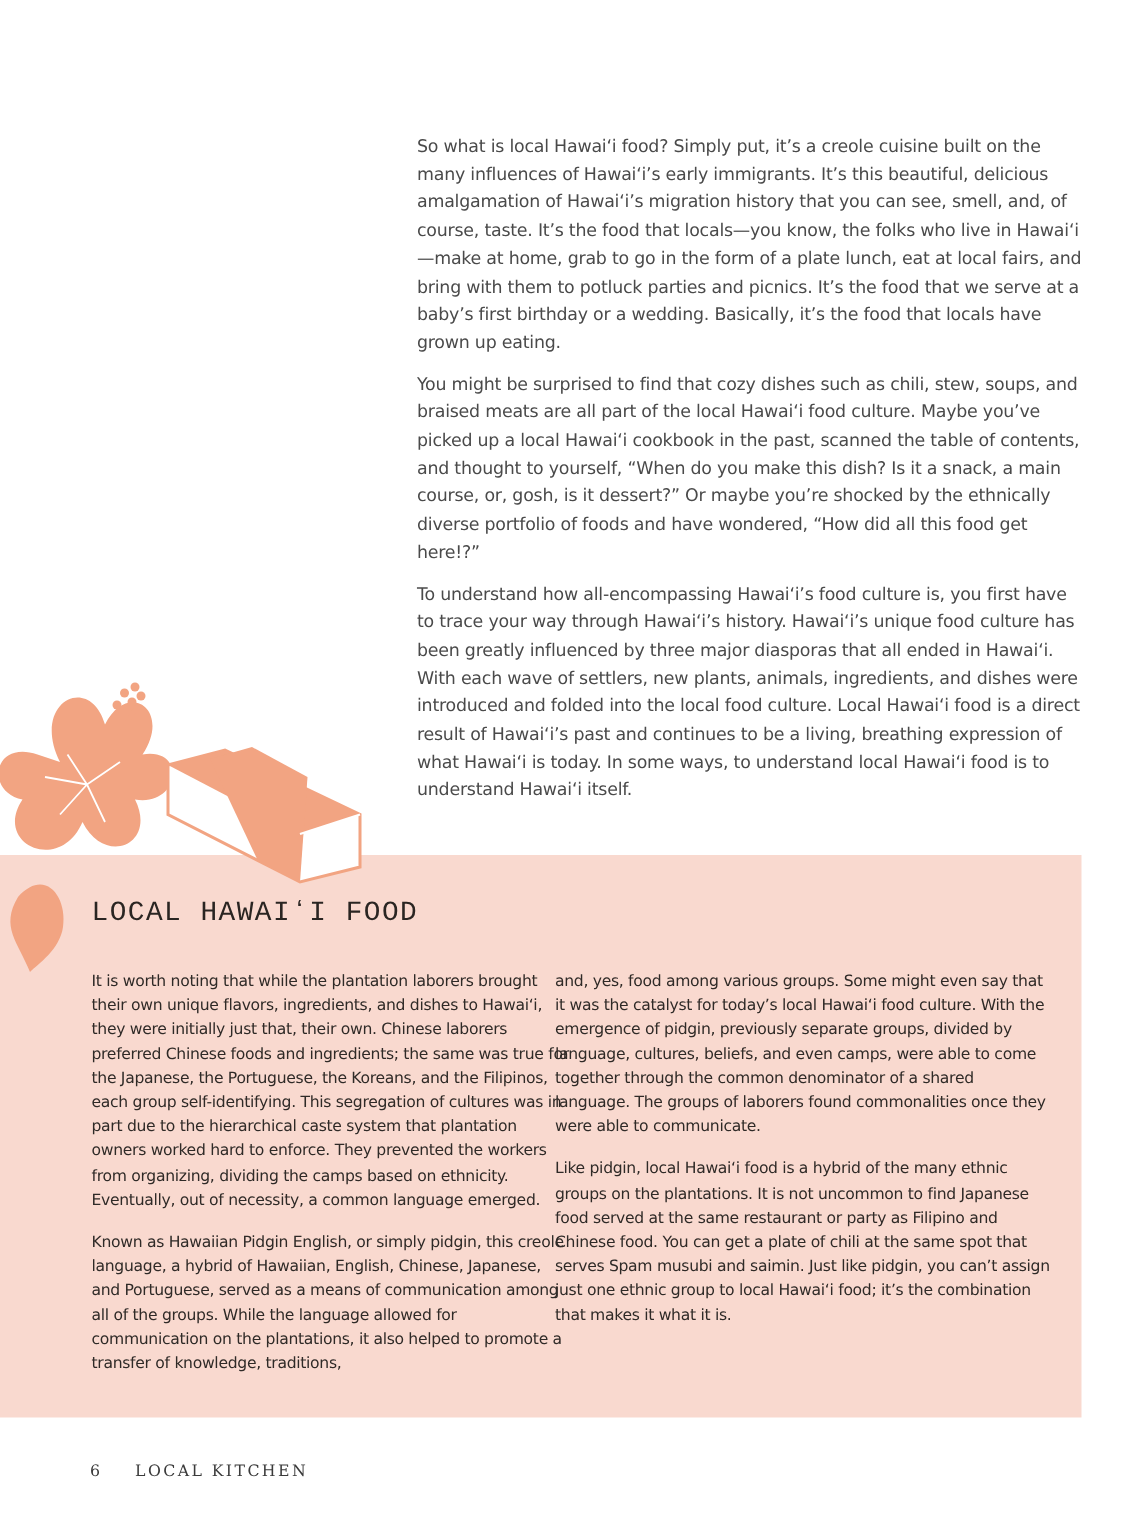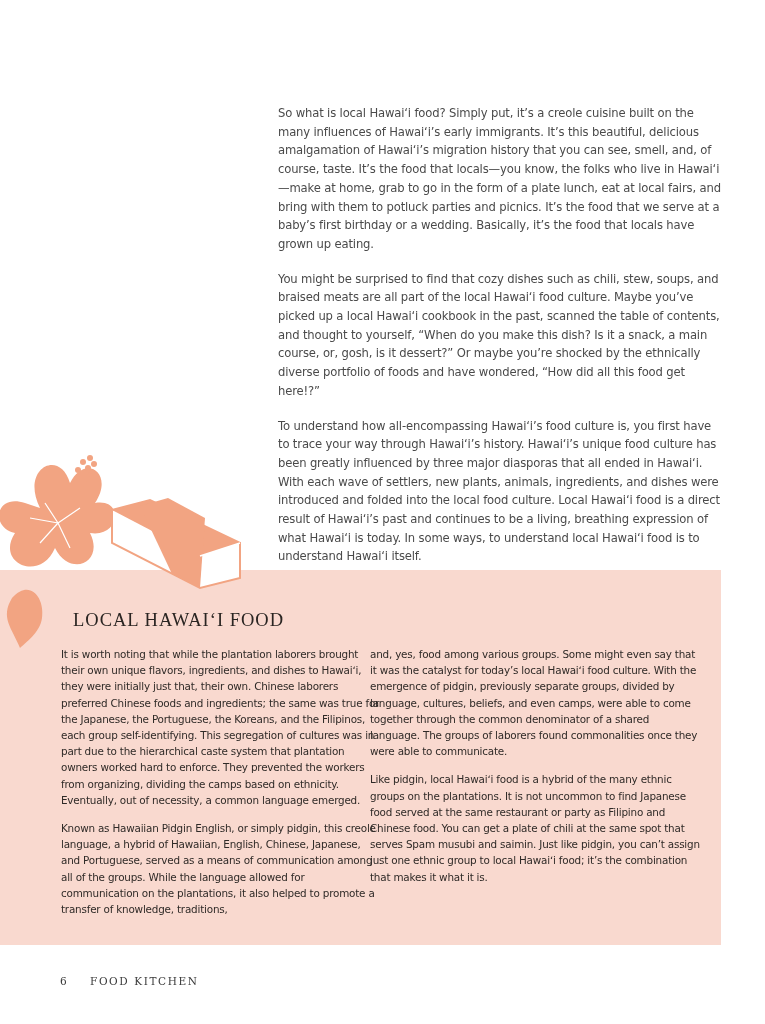--- a/index.html
+++ b/index.html
@@ -11,7 +11,7 @@
       position: absolute; left: 278px; top: 88px; width: 446px;
       color: #4a4a4a; font-size: 11.6px; line-height: 18.7px; letter-spacing: -0.15px;
     }
-    .main-col p { margin: 16px 0 9px 0; }
+    .main-col p { margin: 0 0 9px 0; }
     .sidebar-box {
       position: absolute; left: 0; top: 570px; width: 721px; height: 375px;
       background: #f9d9cf;

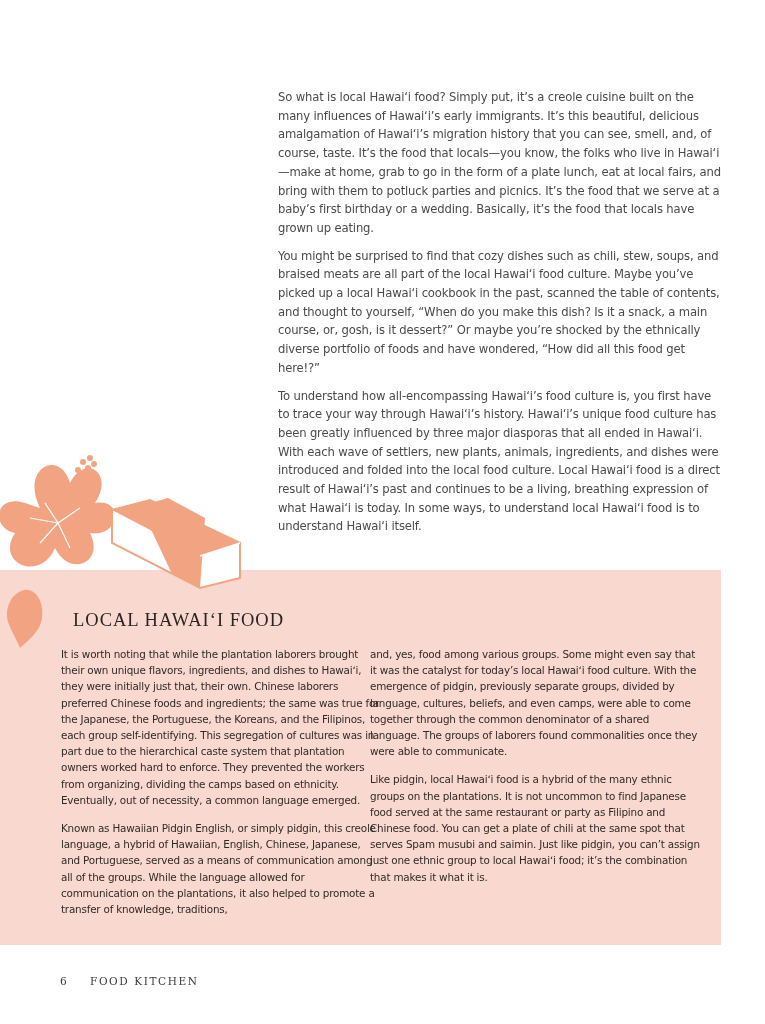--- a/index.html
+++ b/index.html
@@ -17,8 +17,8 @@
       background: #f9d9cf;
     }
     .sidebar-title {
-      position: absolute; left: 61px; top: 598px; margin: 12px;
-      font-family: Liberation Serif, serif; font-weight: normal; font-size: 18.5px;
+      position: absolute; left: 61px; top: 598px; margin: 0;
+      font-family: Liberation Mono, monospace; font-weight: normal; font-size: 18.5px;
       letter-spacing: 1px; color: #2a2522;
     }
     .sb-col {

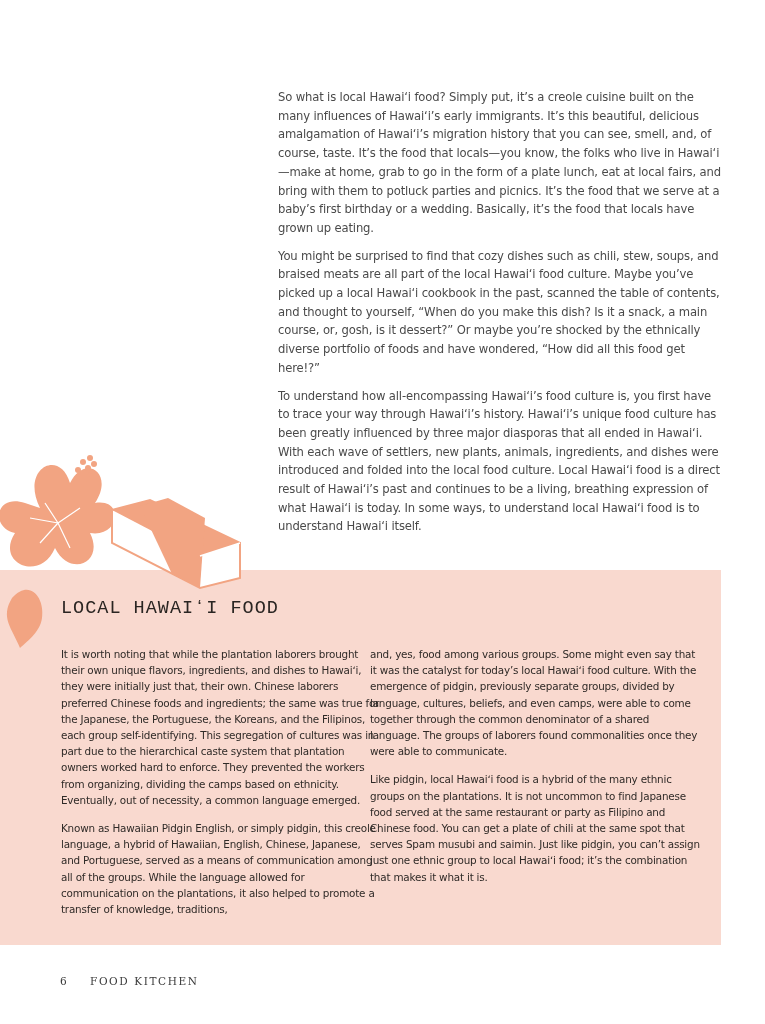--- a/index.html
+++ b/index.html
@@ -78,7 +78,7 @@
 
 <div class="footer">
   <span class="pnum">6</span>
-  <span class="ptitle">FOOD KITCHEN</span>
+  <span class="ptitle">LOCAL KITCHEN</span>
 </div>
 
 </body></html>

